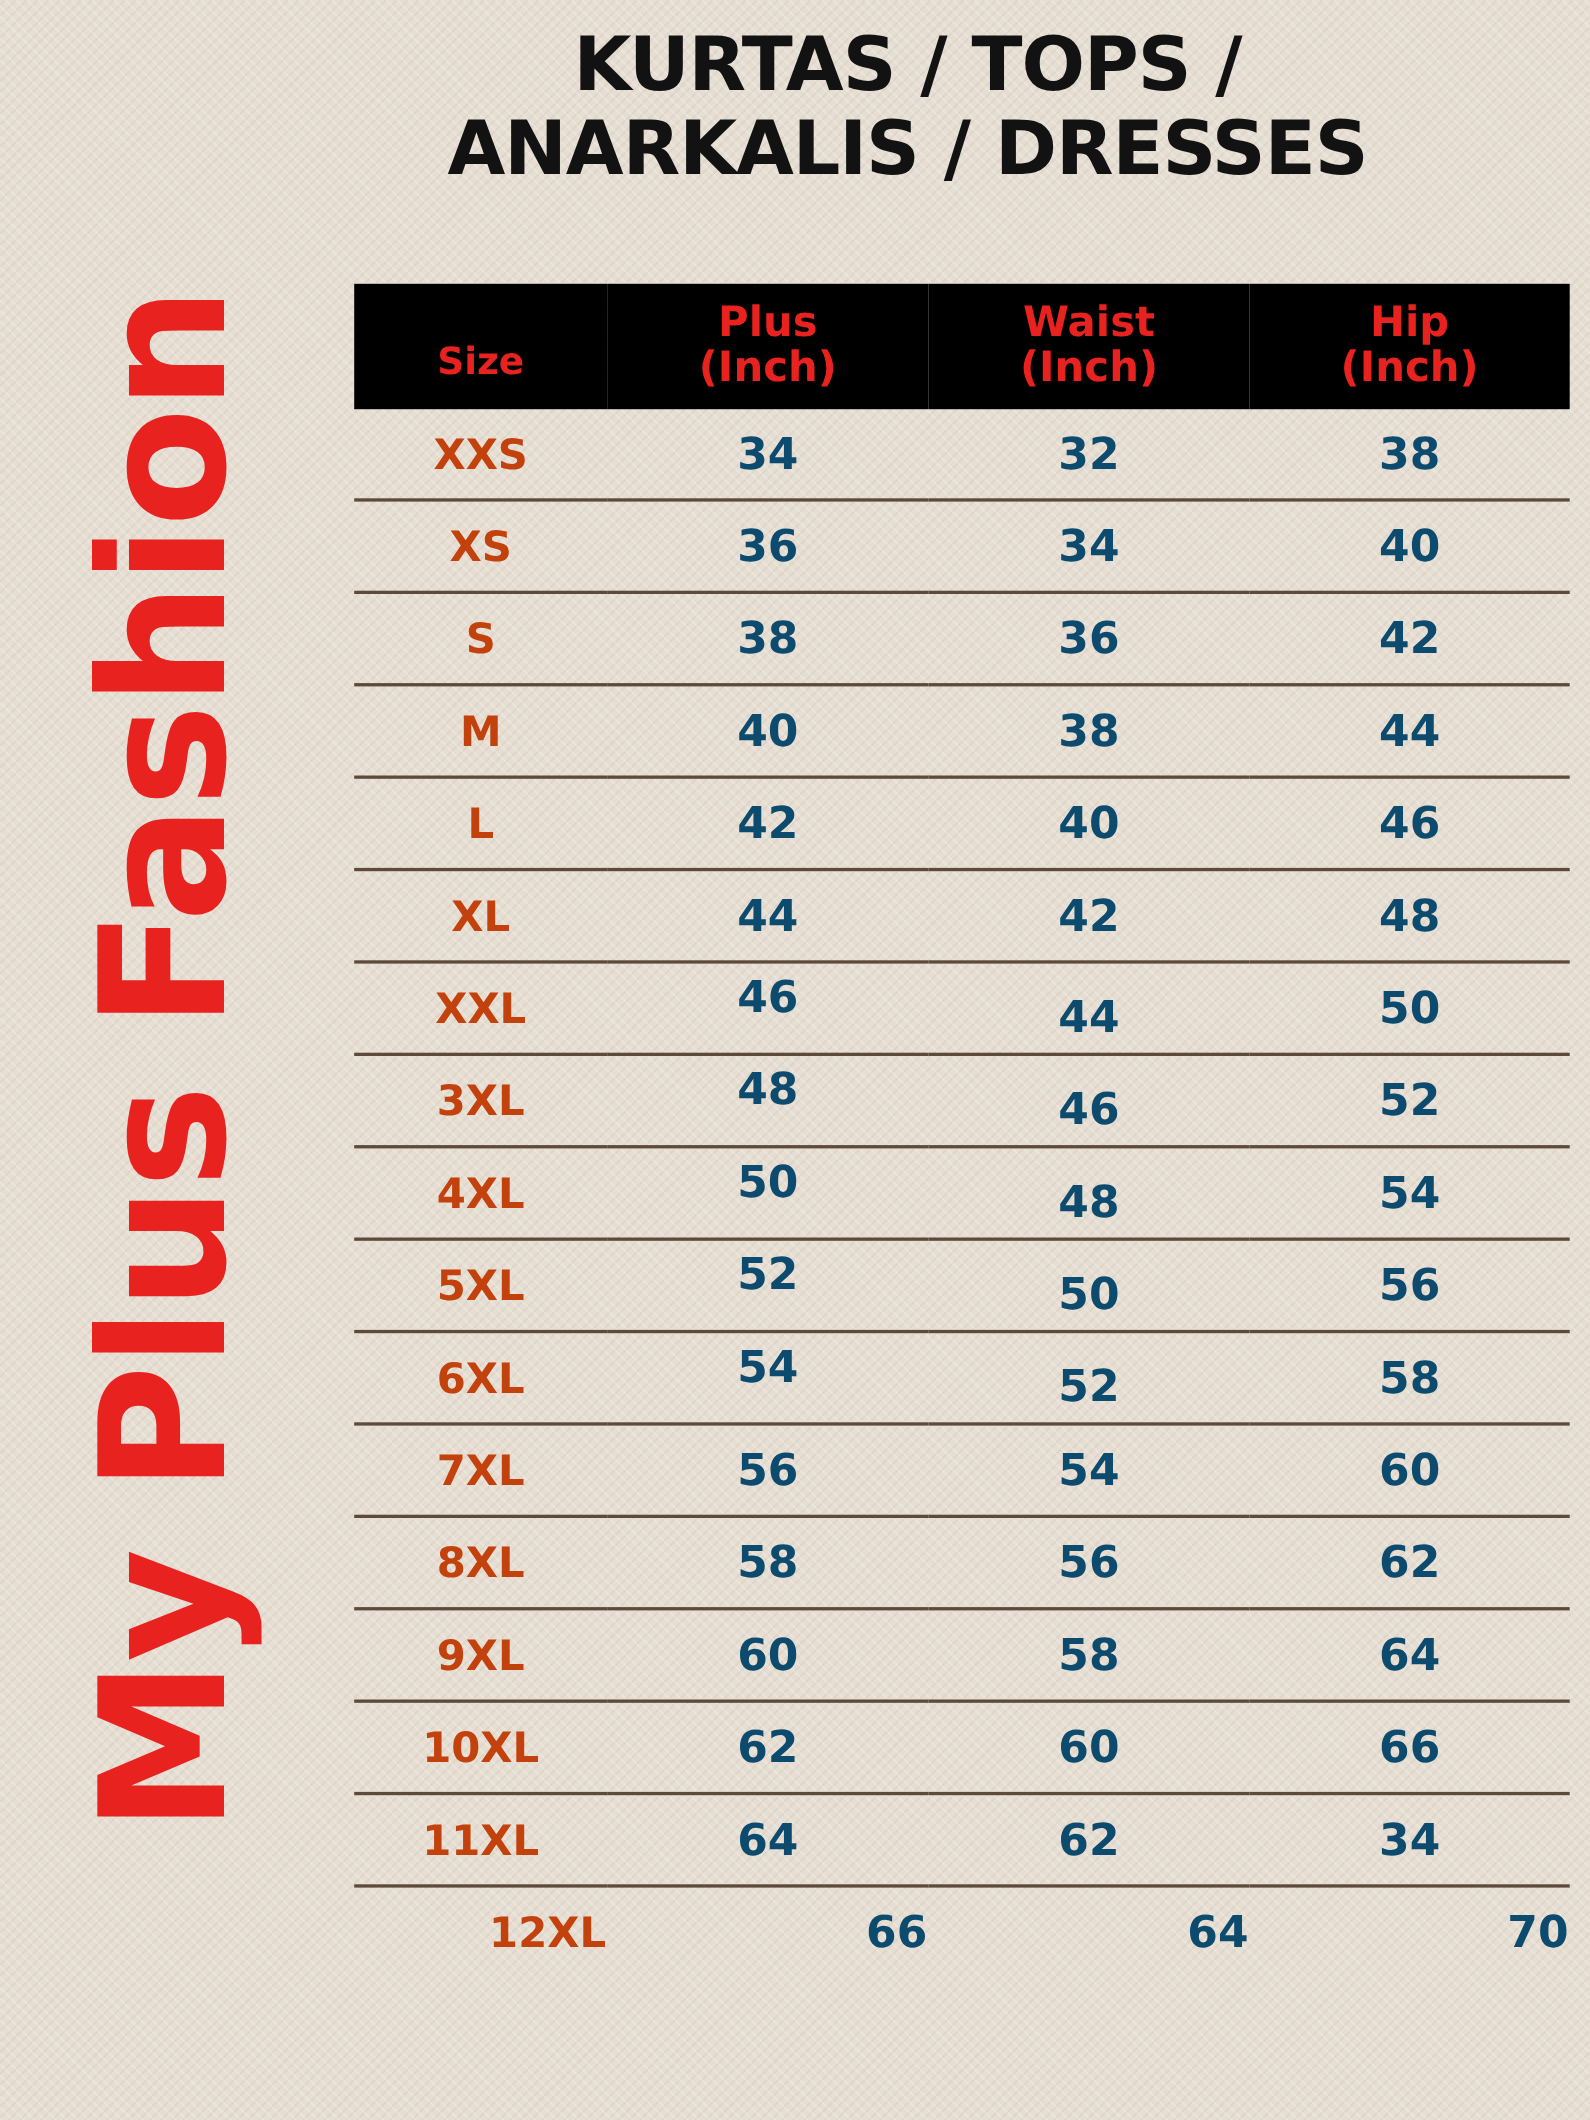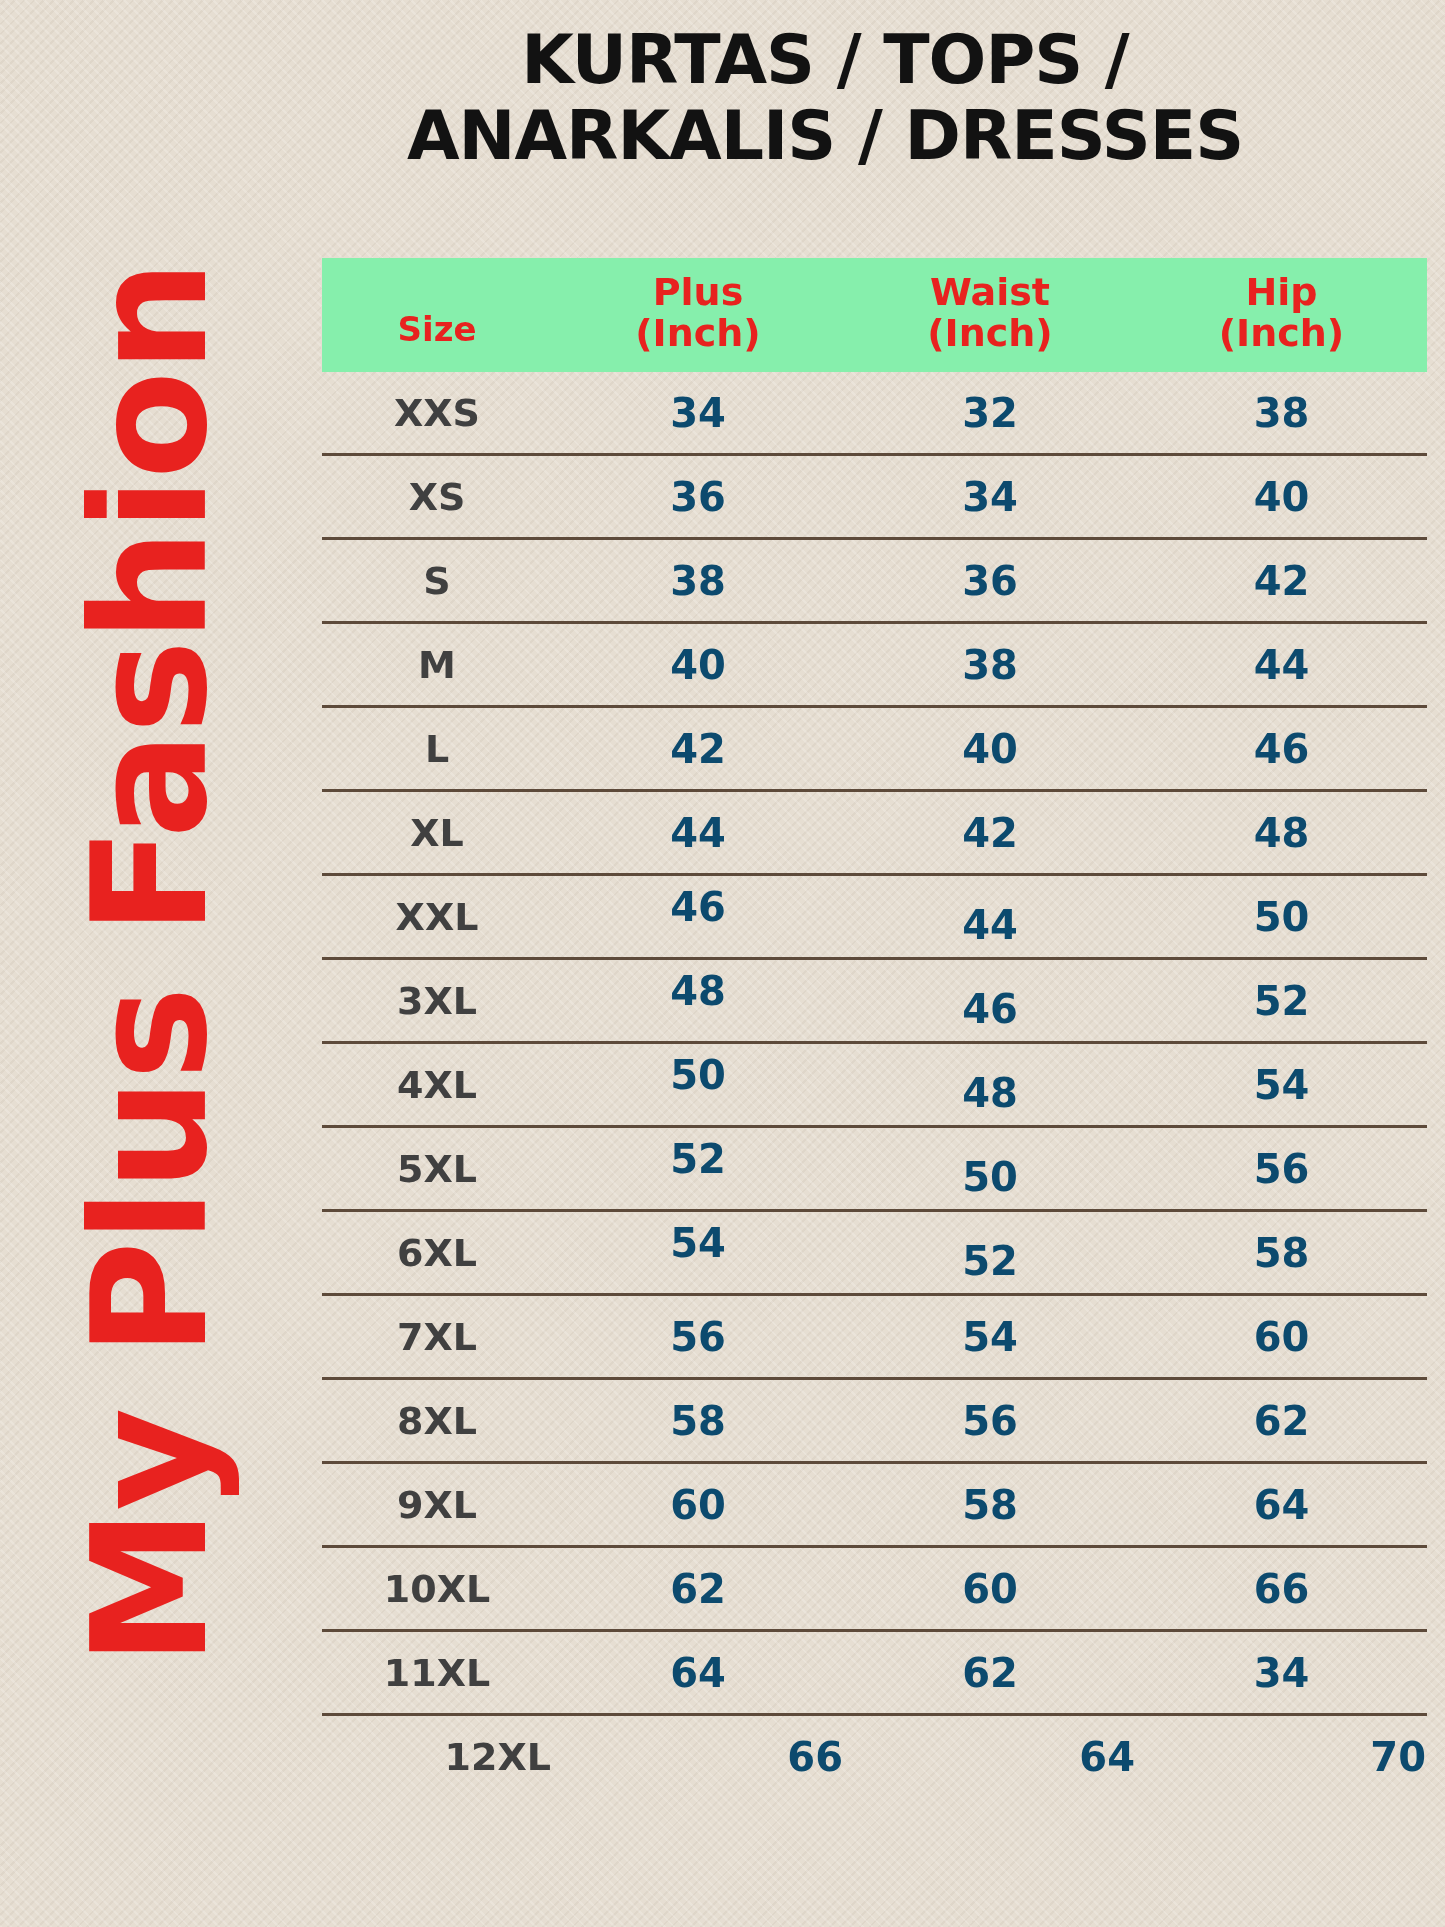--- a/index.html
+++ b/index.html
@@ -75,7 +75,7 @@
     table-layout: fixed;
   }
   table.size-chart thead tr {
-    background: #86efac;
+    background: #000000;
   }
   table.size-chart thead th {
     color: #e8221f;

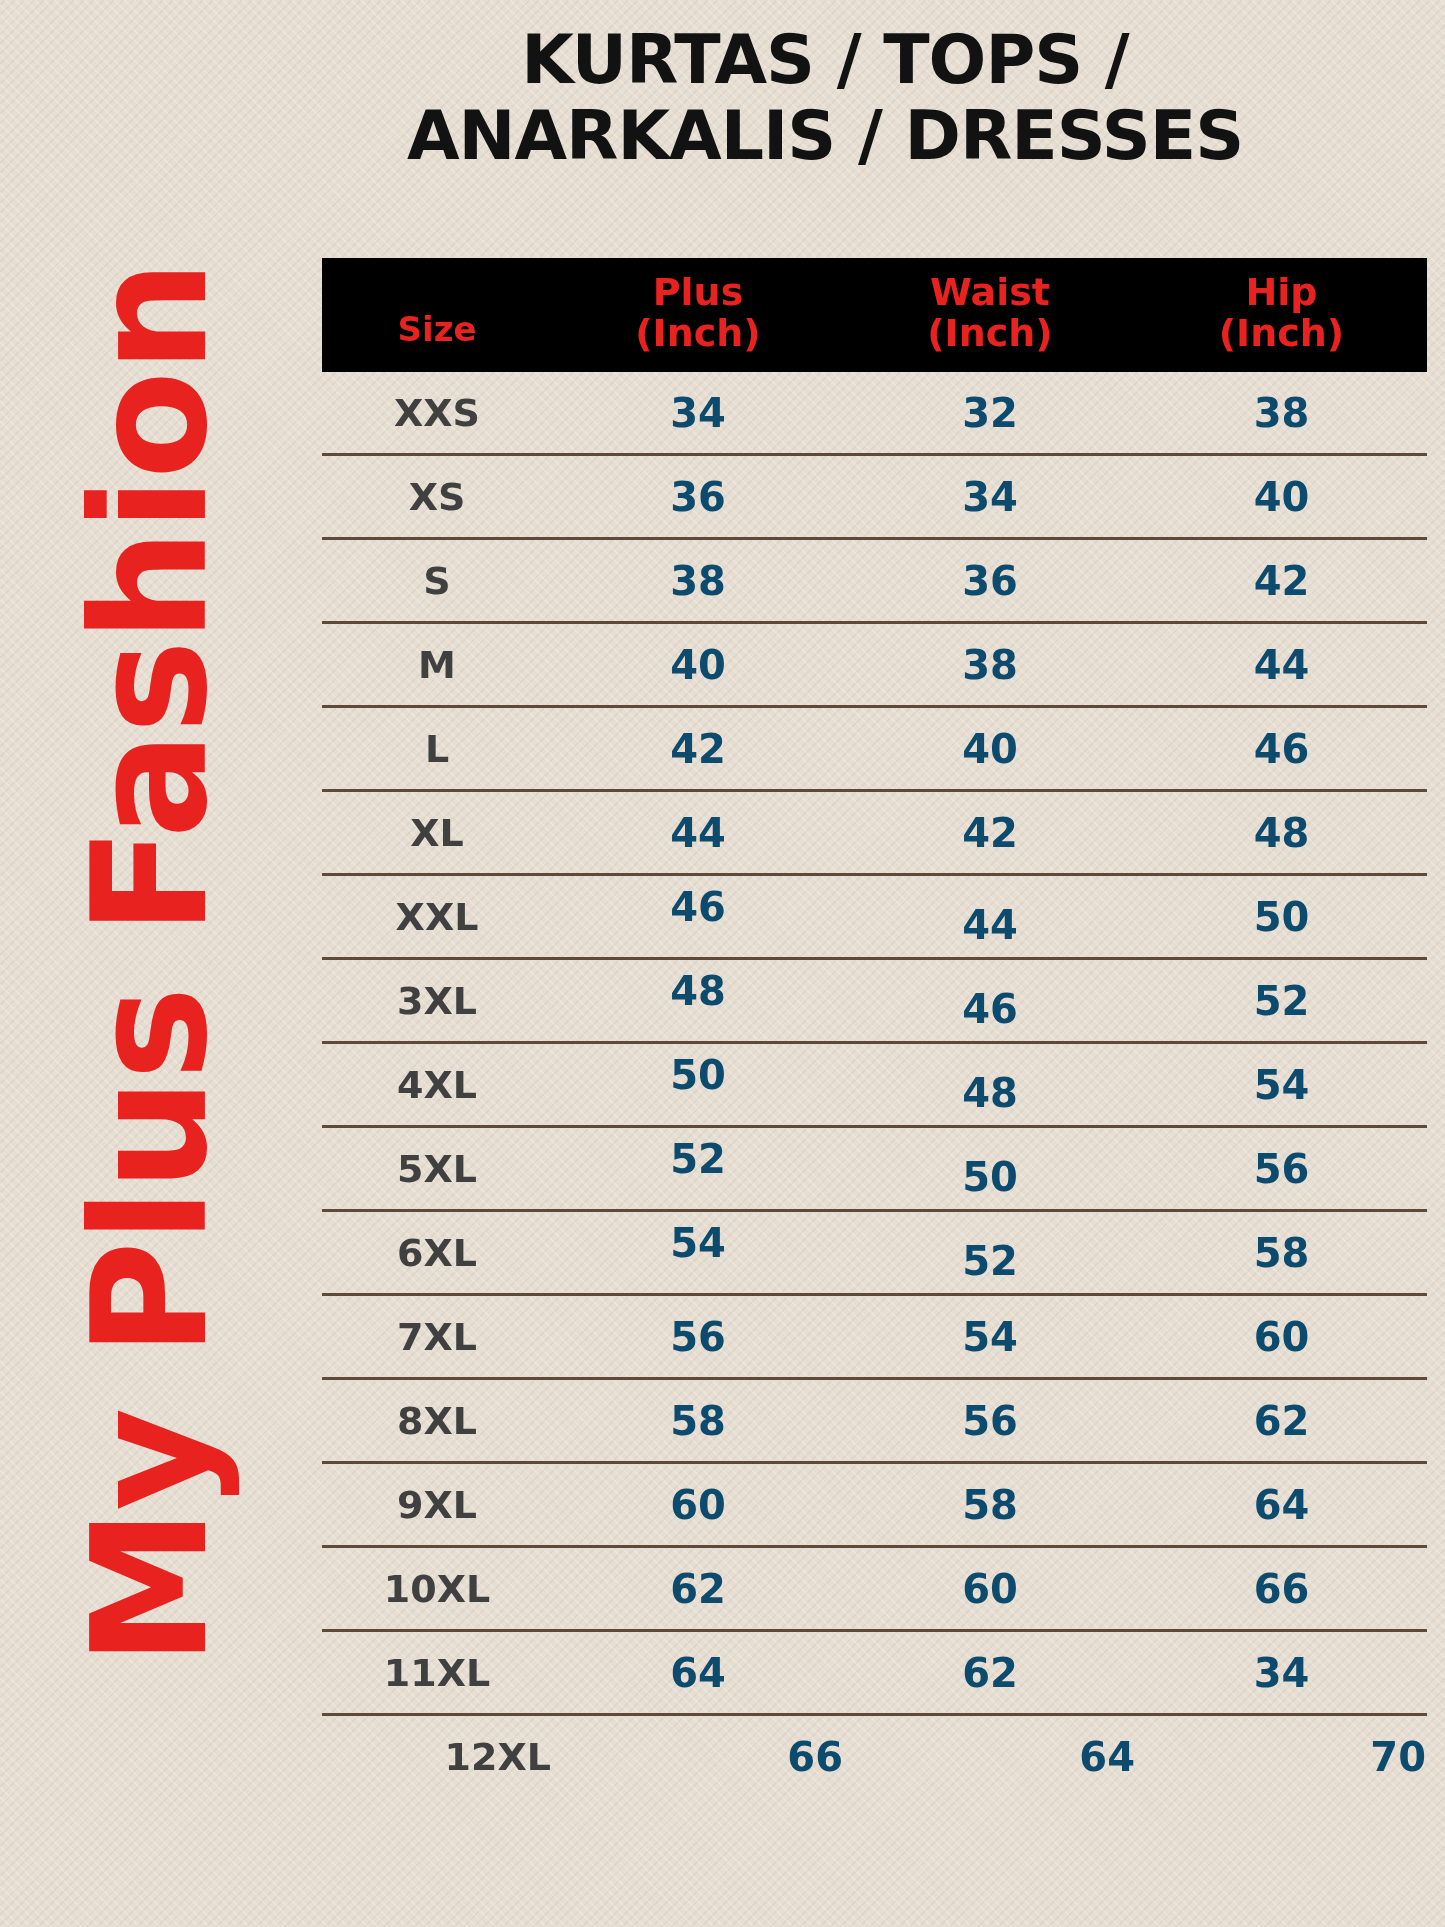--- a/index.html
+++ b/index.html
@@ -109,7 +109,7 @@
     text-align: right;
   }
   td.size-cell {
-    color: #404040;
+    color: #c2410c;
     font-size: 38px;
   }
   td.num-cell {

